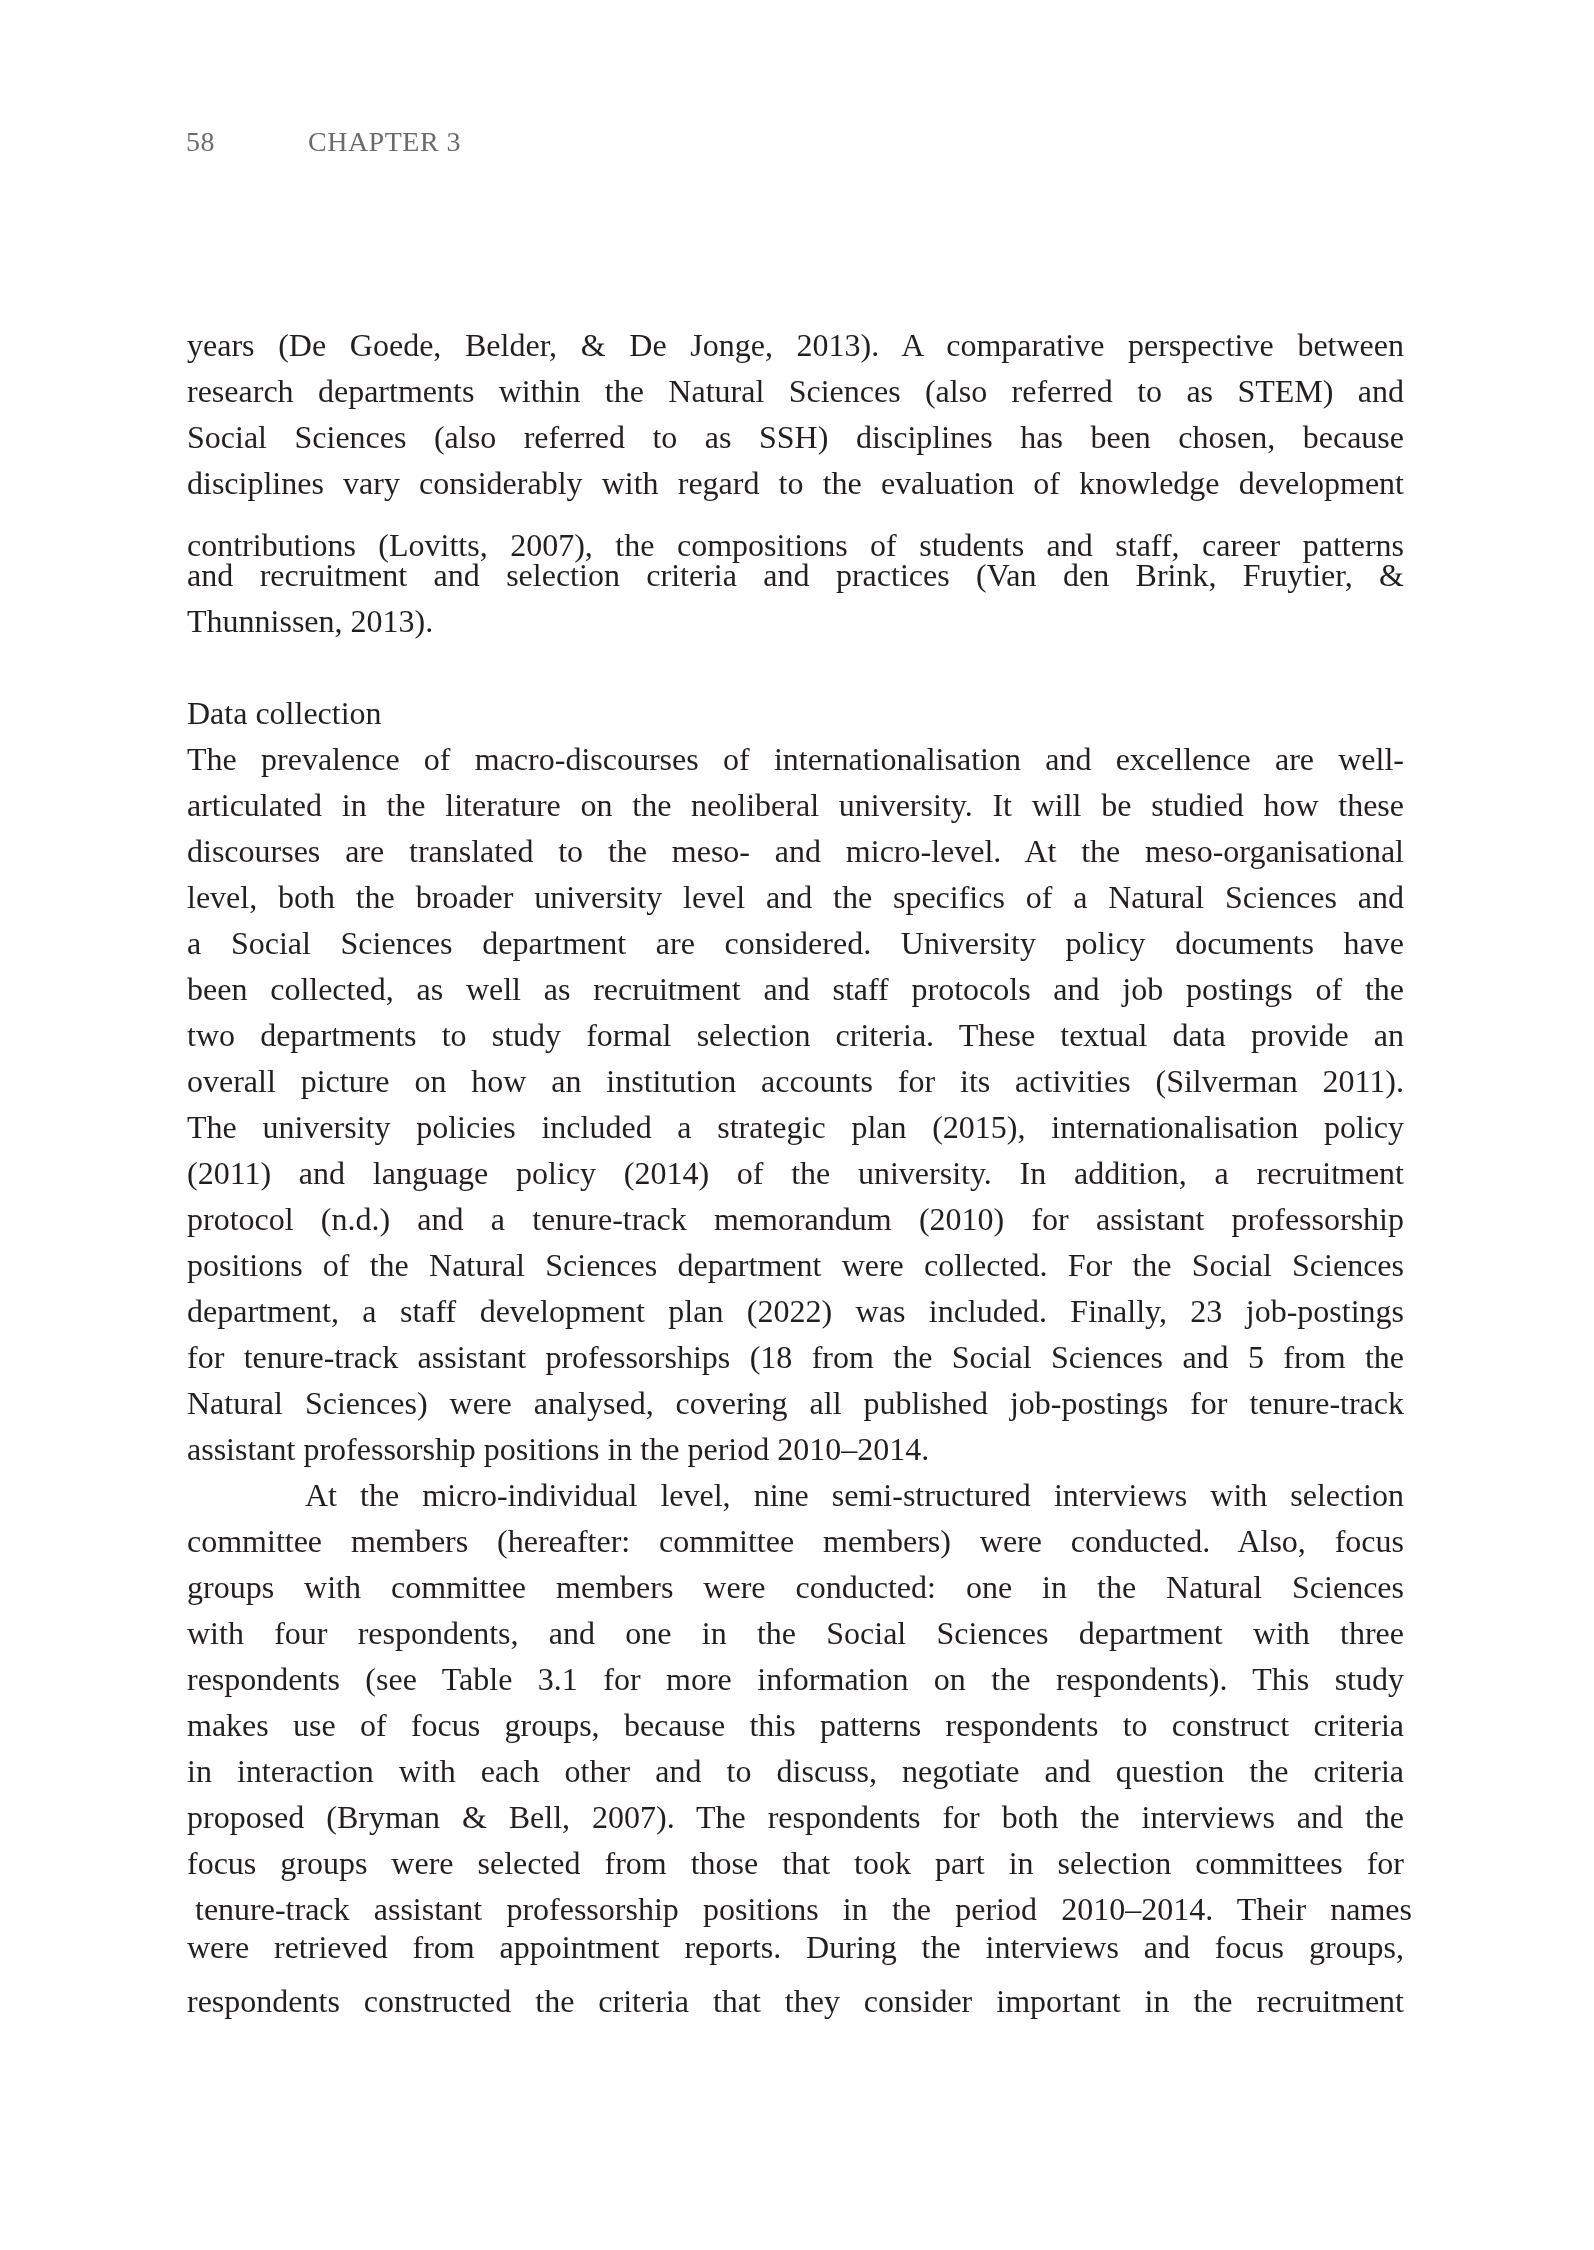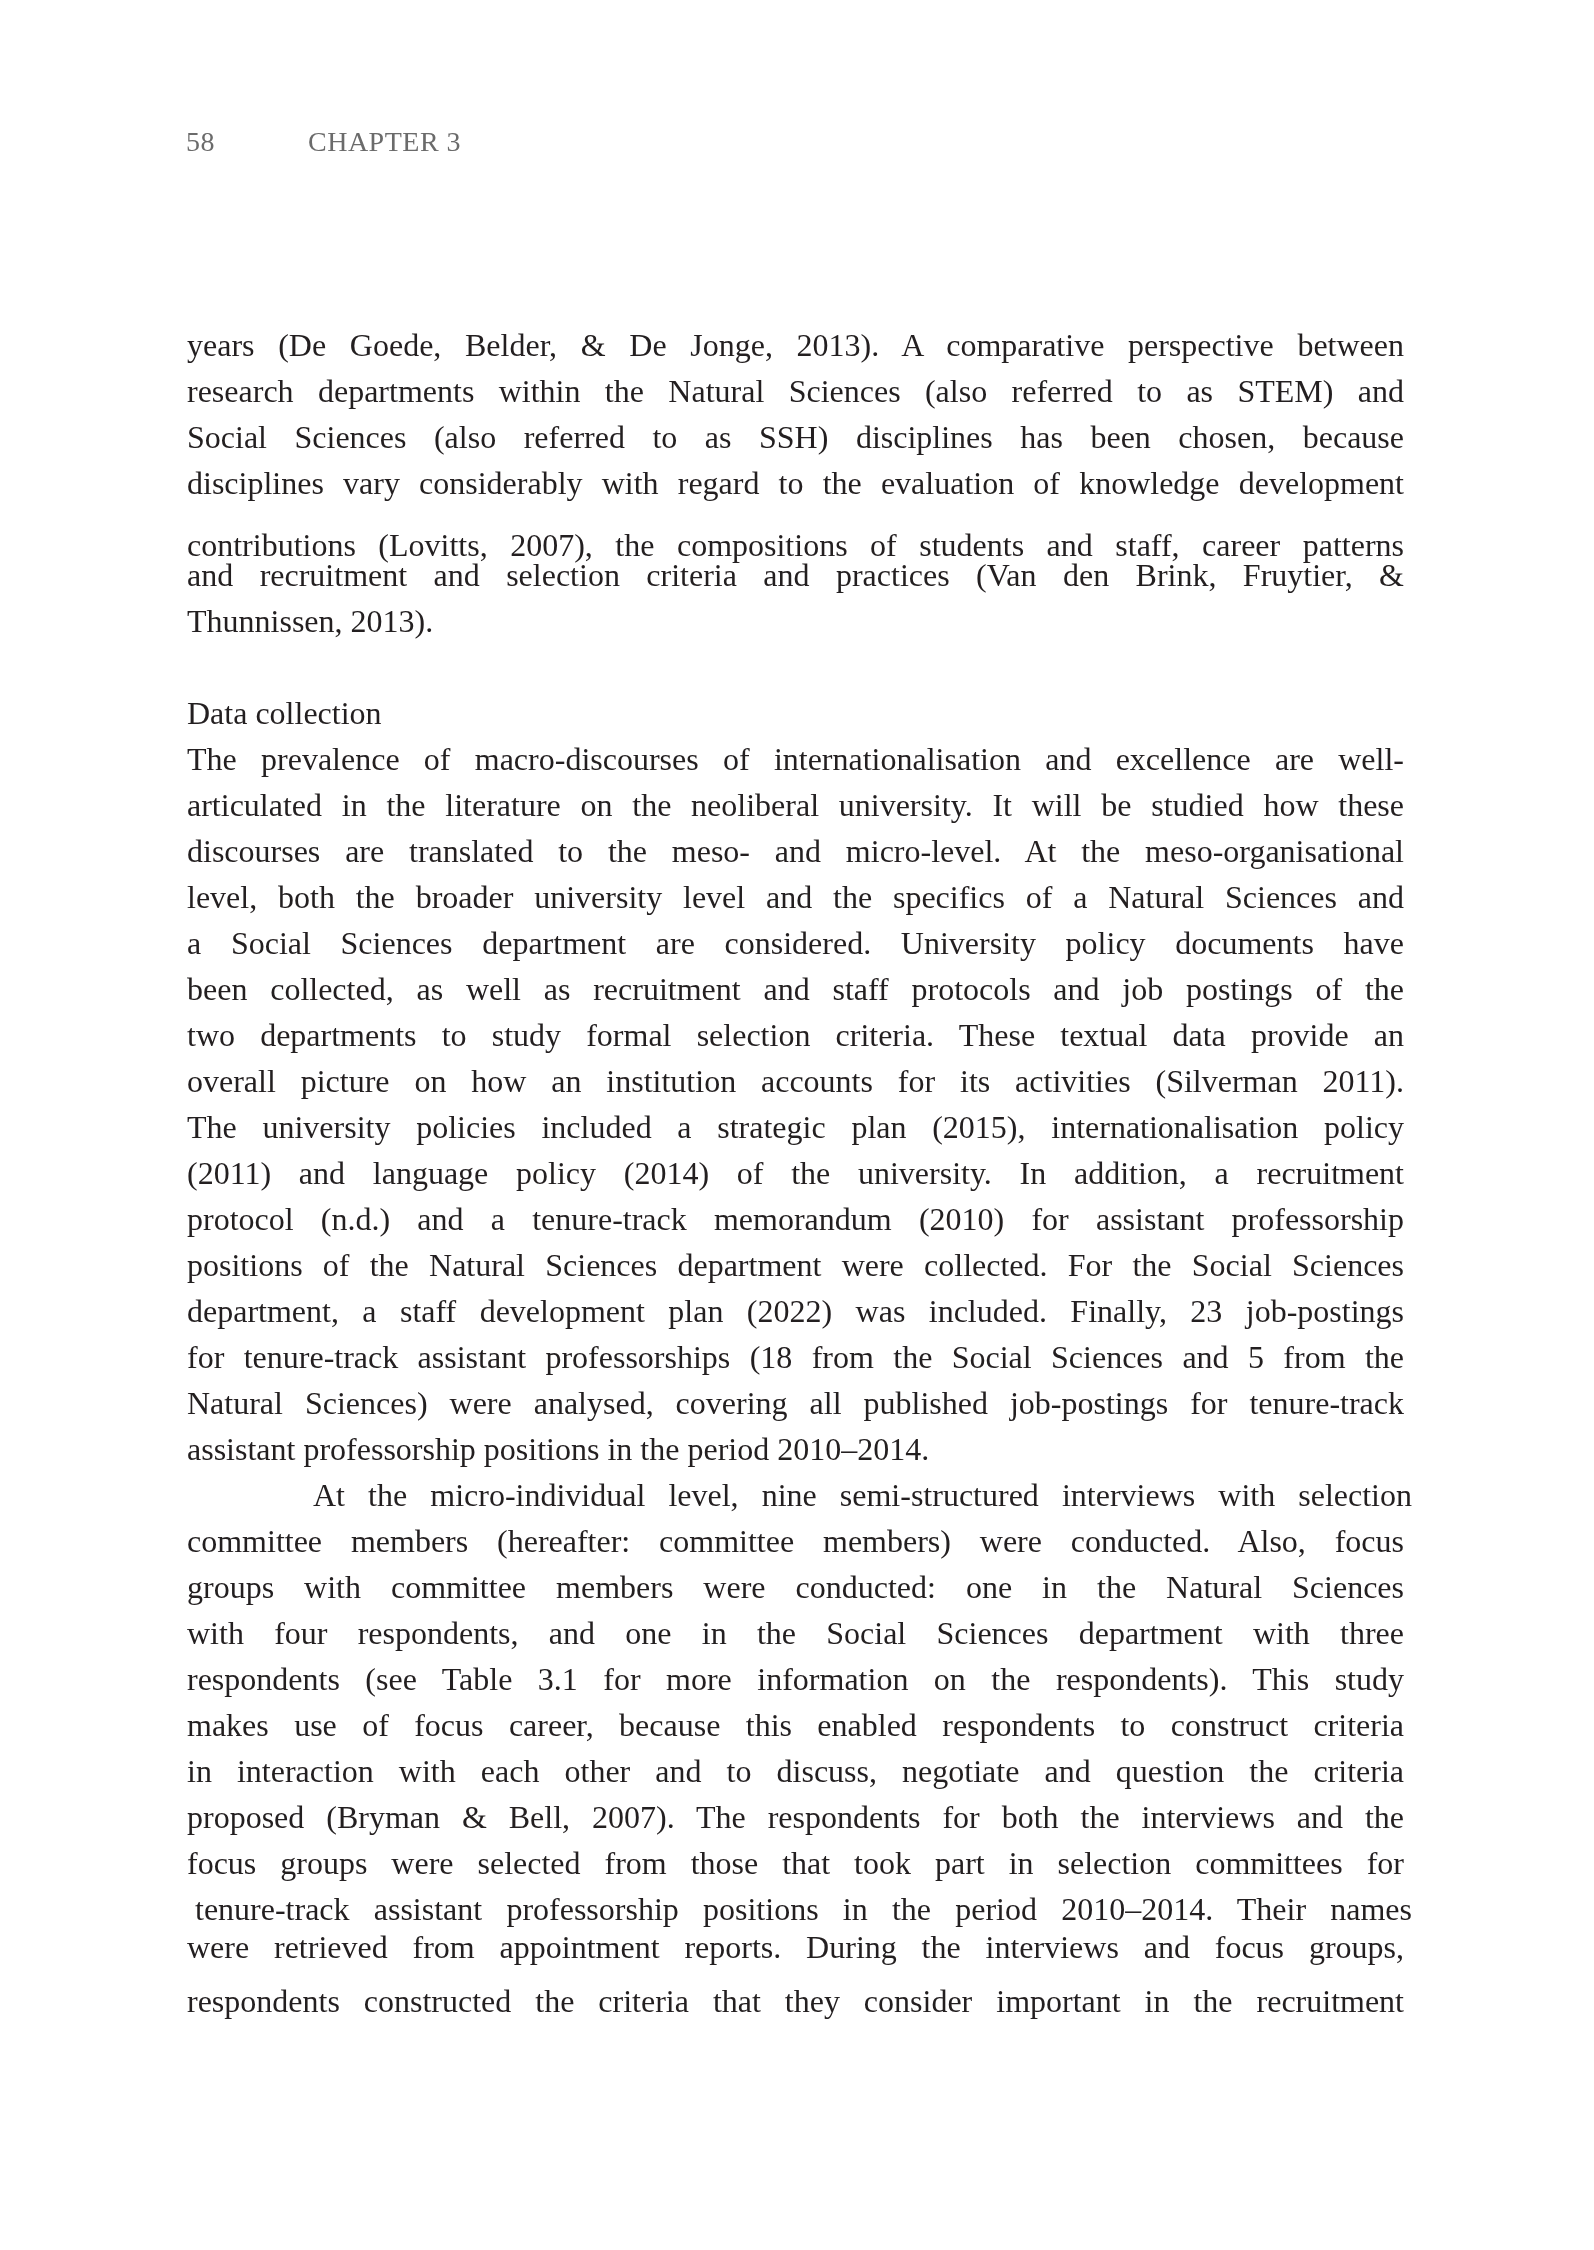--- a/index.html
+++ b/index.html
@@ -23,7 +23,7 @@
       overflow: visible;
     }
     .line.last { text-align-last: left; }
-    .line.indent { left: 118px; width: 1099px; margin-left: 8px; }
+    .line.indent { left: 118px; width: 1099px; }
     .heading { position: absolute; left: 0; height: 46px; line-height: 46px; white-space: nowrap; }
   </style>
 </head>

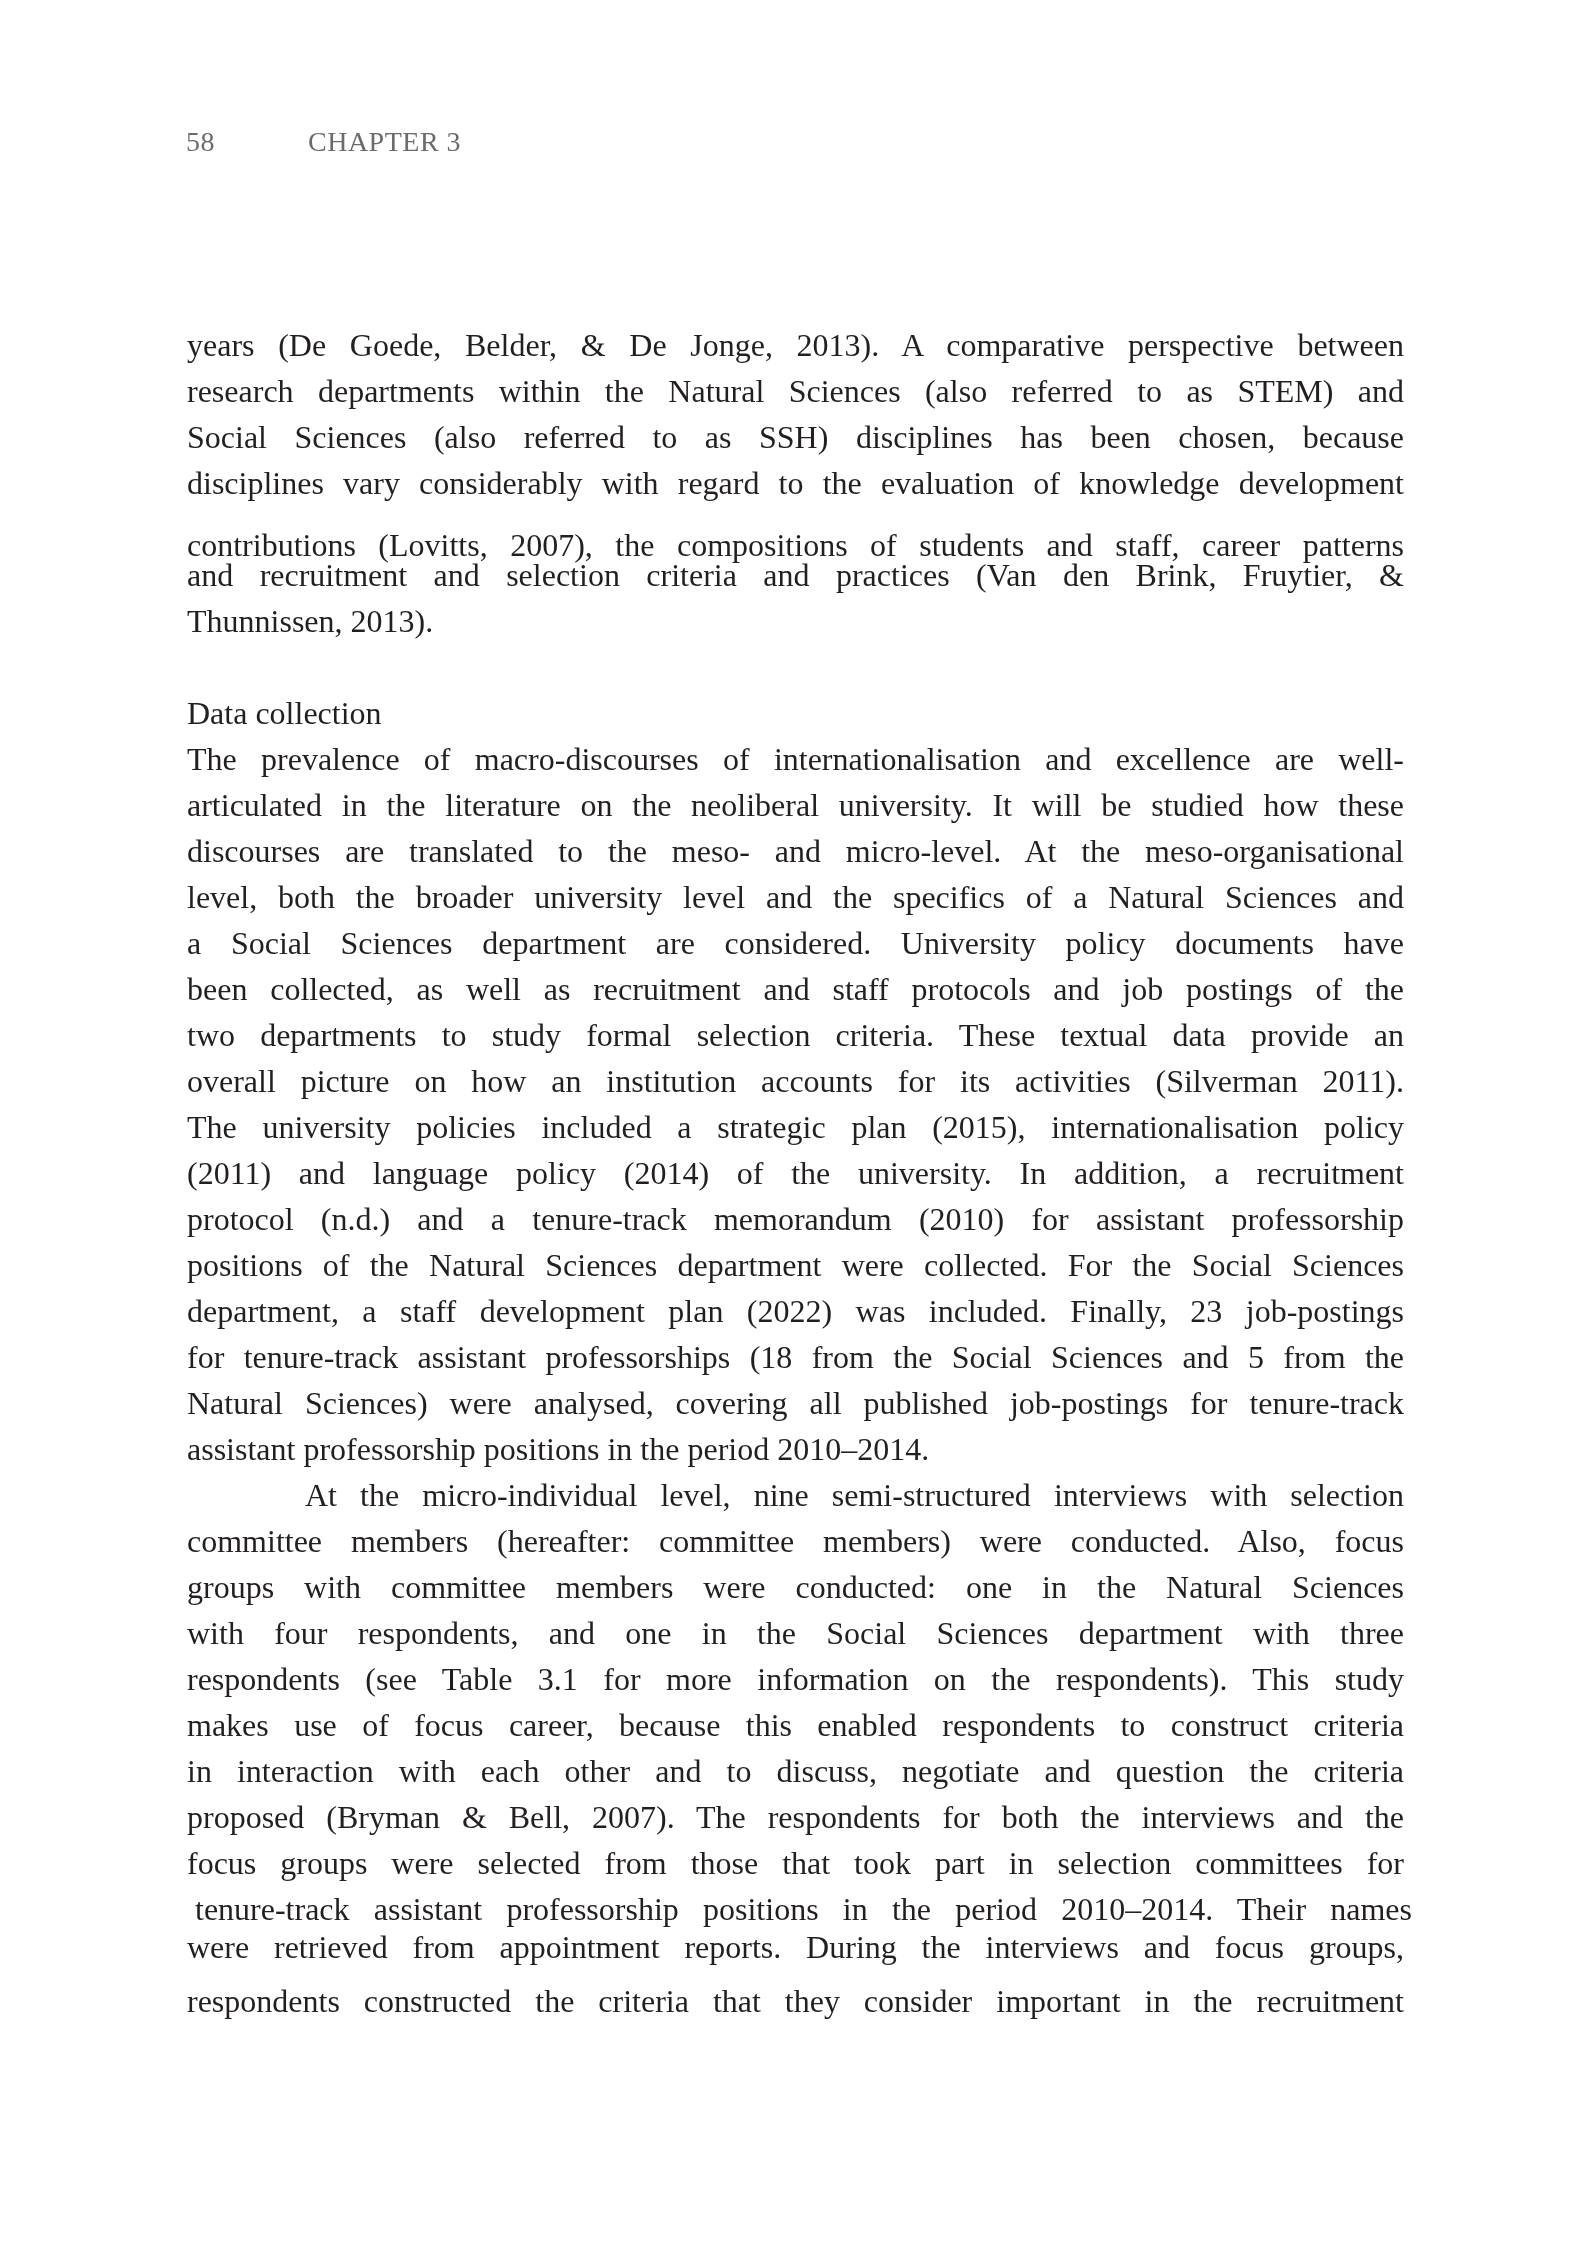--- a/index.html
+++ b/index.html
@@ -75,7 +75,7 @@
     <div class="line" style="top: 92px; white-space: nowrap;">groups with committee members were conducted: one in the Natural Sciences</div>
     <div class="line" style="top: 138px; white-space: nowrap;">with four respondents, and one in the Social Sciences department with three</div>
     <div class="line" style="top: 184px; white-space: nowrap;">respondents (see Table 3.1 for more information on the respondents). This study</div>
-    <div class="line" style="top: 230px; white-space: nowrap;">makes use of focus career, because this enabled respondents to construct criteria</div>
+    <div class="line" style="top: 230px; white-space: nowrap;">makes use of focus groups, because this patterns respondents to construct criteria</div>
     <div class="line" style="top: 276px; white-space: nowrap;">in interaction with each other and to discuss, negotiate and question the criteria</div>
     <div class="line" style="top: 322px; white-space: nowrap;">proposed (Bryman &amp; Bell, 2007). The respondents for both the interviews and the</div>
     <div class="line" style="top: 368px; white-space: nowrap;">focus groups were selected from those that took part in selection committees for</div>

